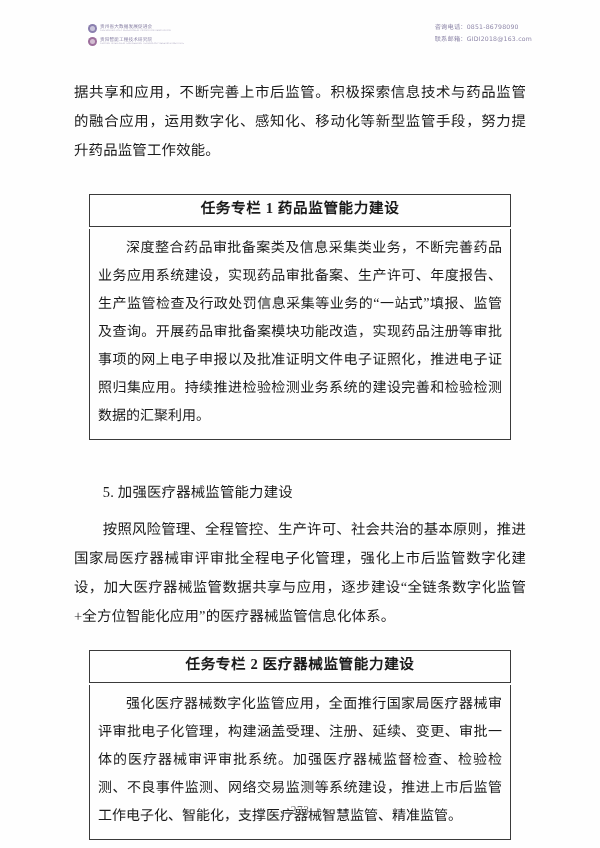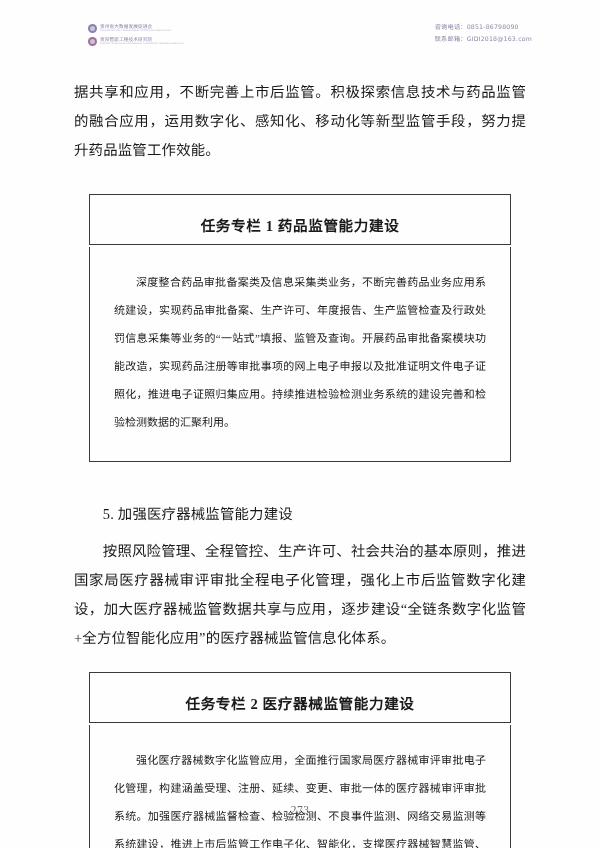--- a/index.html
+++ b/index.html
@@ -137,7 +137,7 @@
     font-size: 14.6px;
     font-weight: bold;
     line-height: 1;
-    padding: 24px 0 10px;
+    padding: 6px 0 10px;
     letter-spacing: .6px;
   }
   .callout-body {

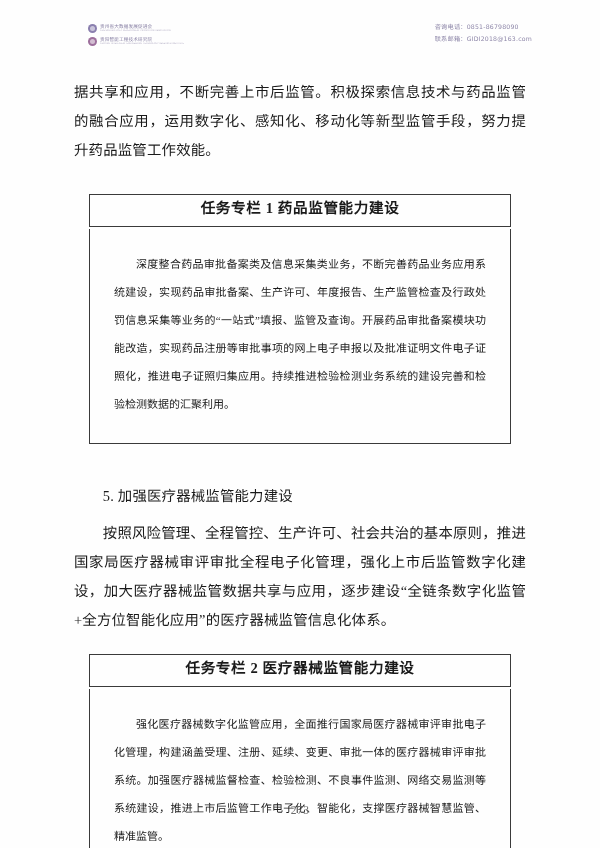--- a/index.html
+++ b/index.html
@@ -147,8 +147,8 @@
     padding: 5px 8px 9px 8px;
   }
   .callout-body .callout-p {
-    margin: 16px;
-    font-size: 11px;
+    margin: 0;
+    font-size: 14px;
     line-height: 28px;
     text-align: justify;
     text-justify: inter-ideograph;

